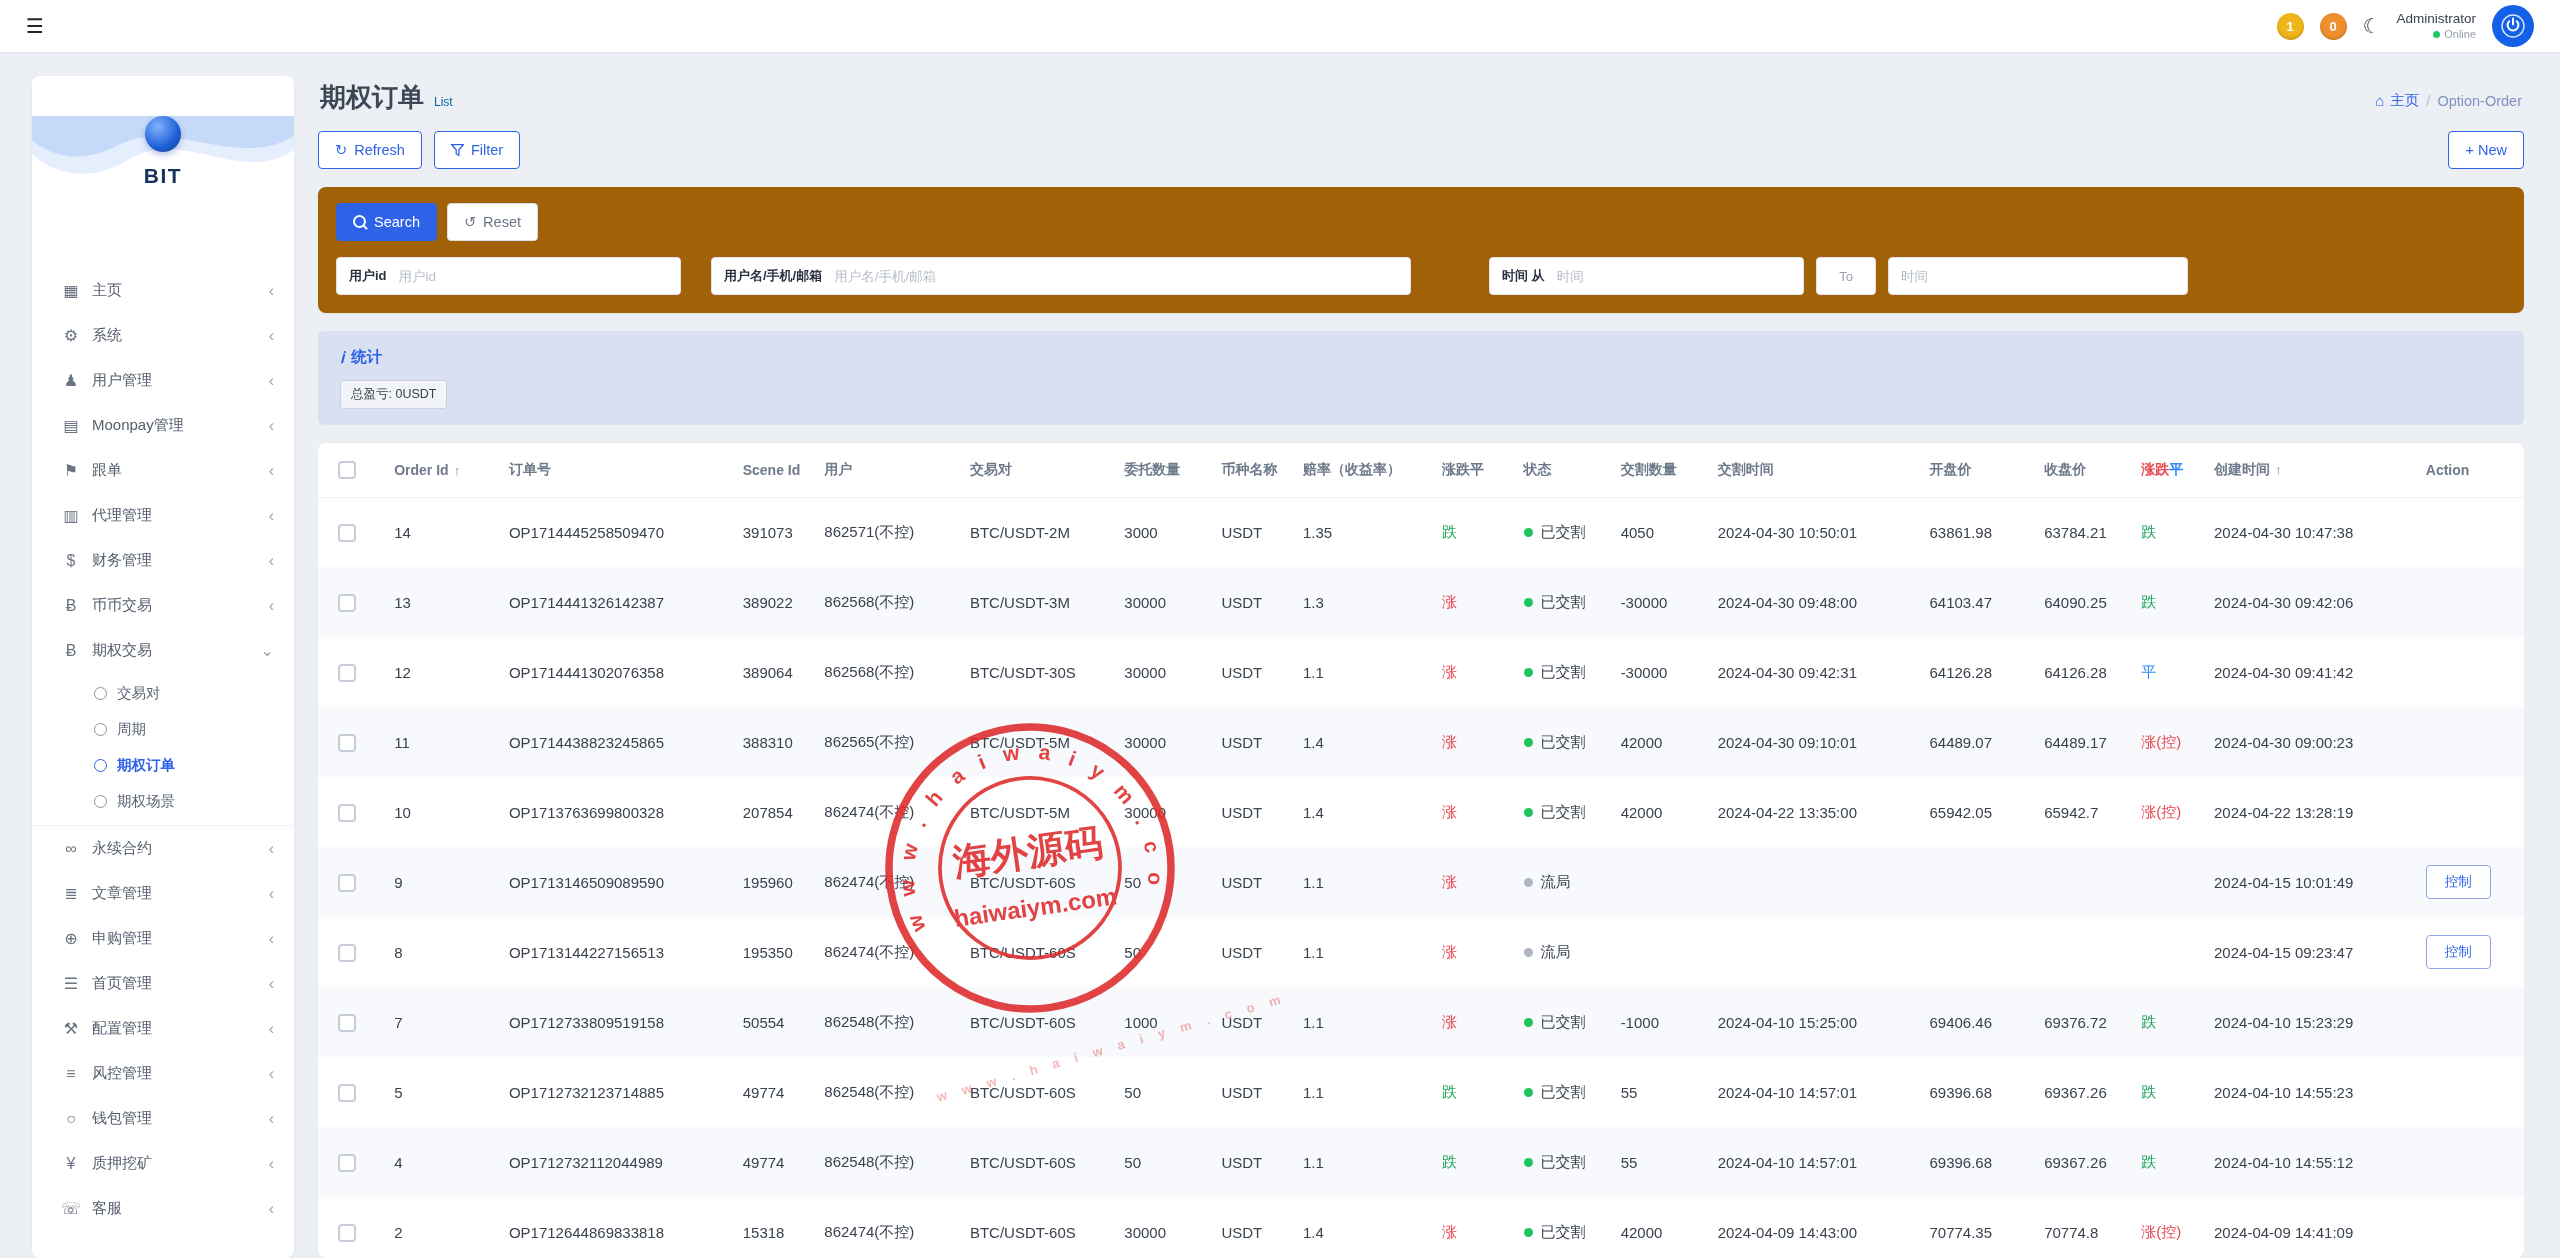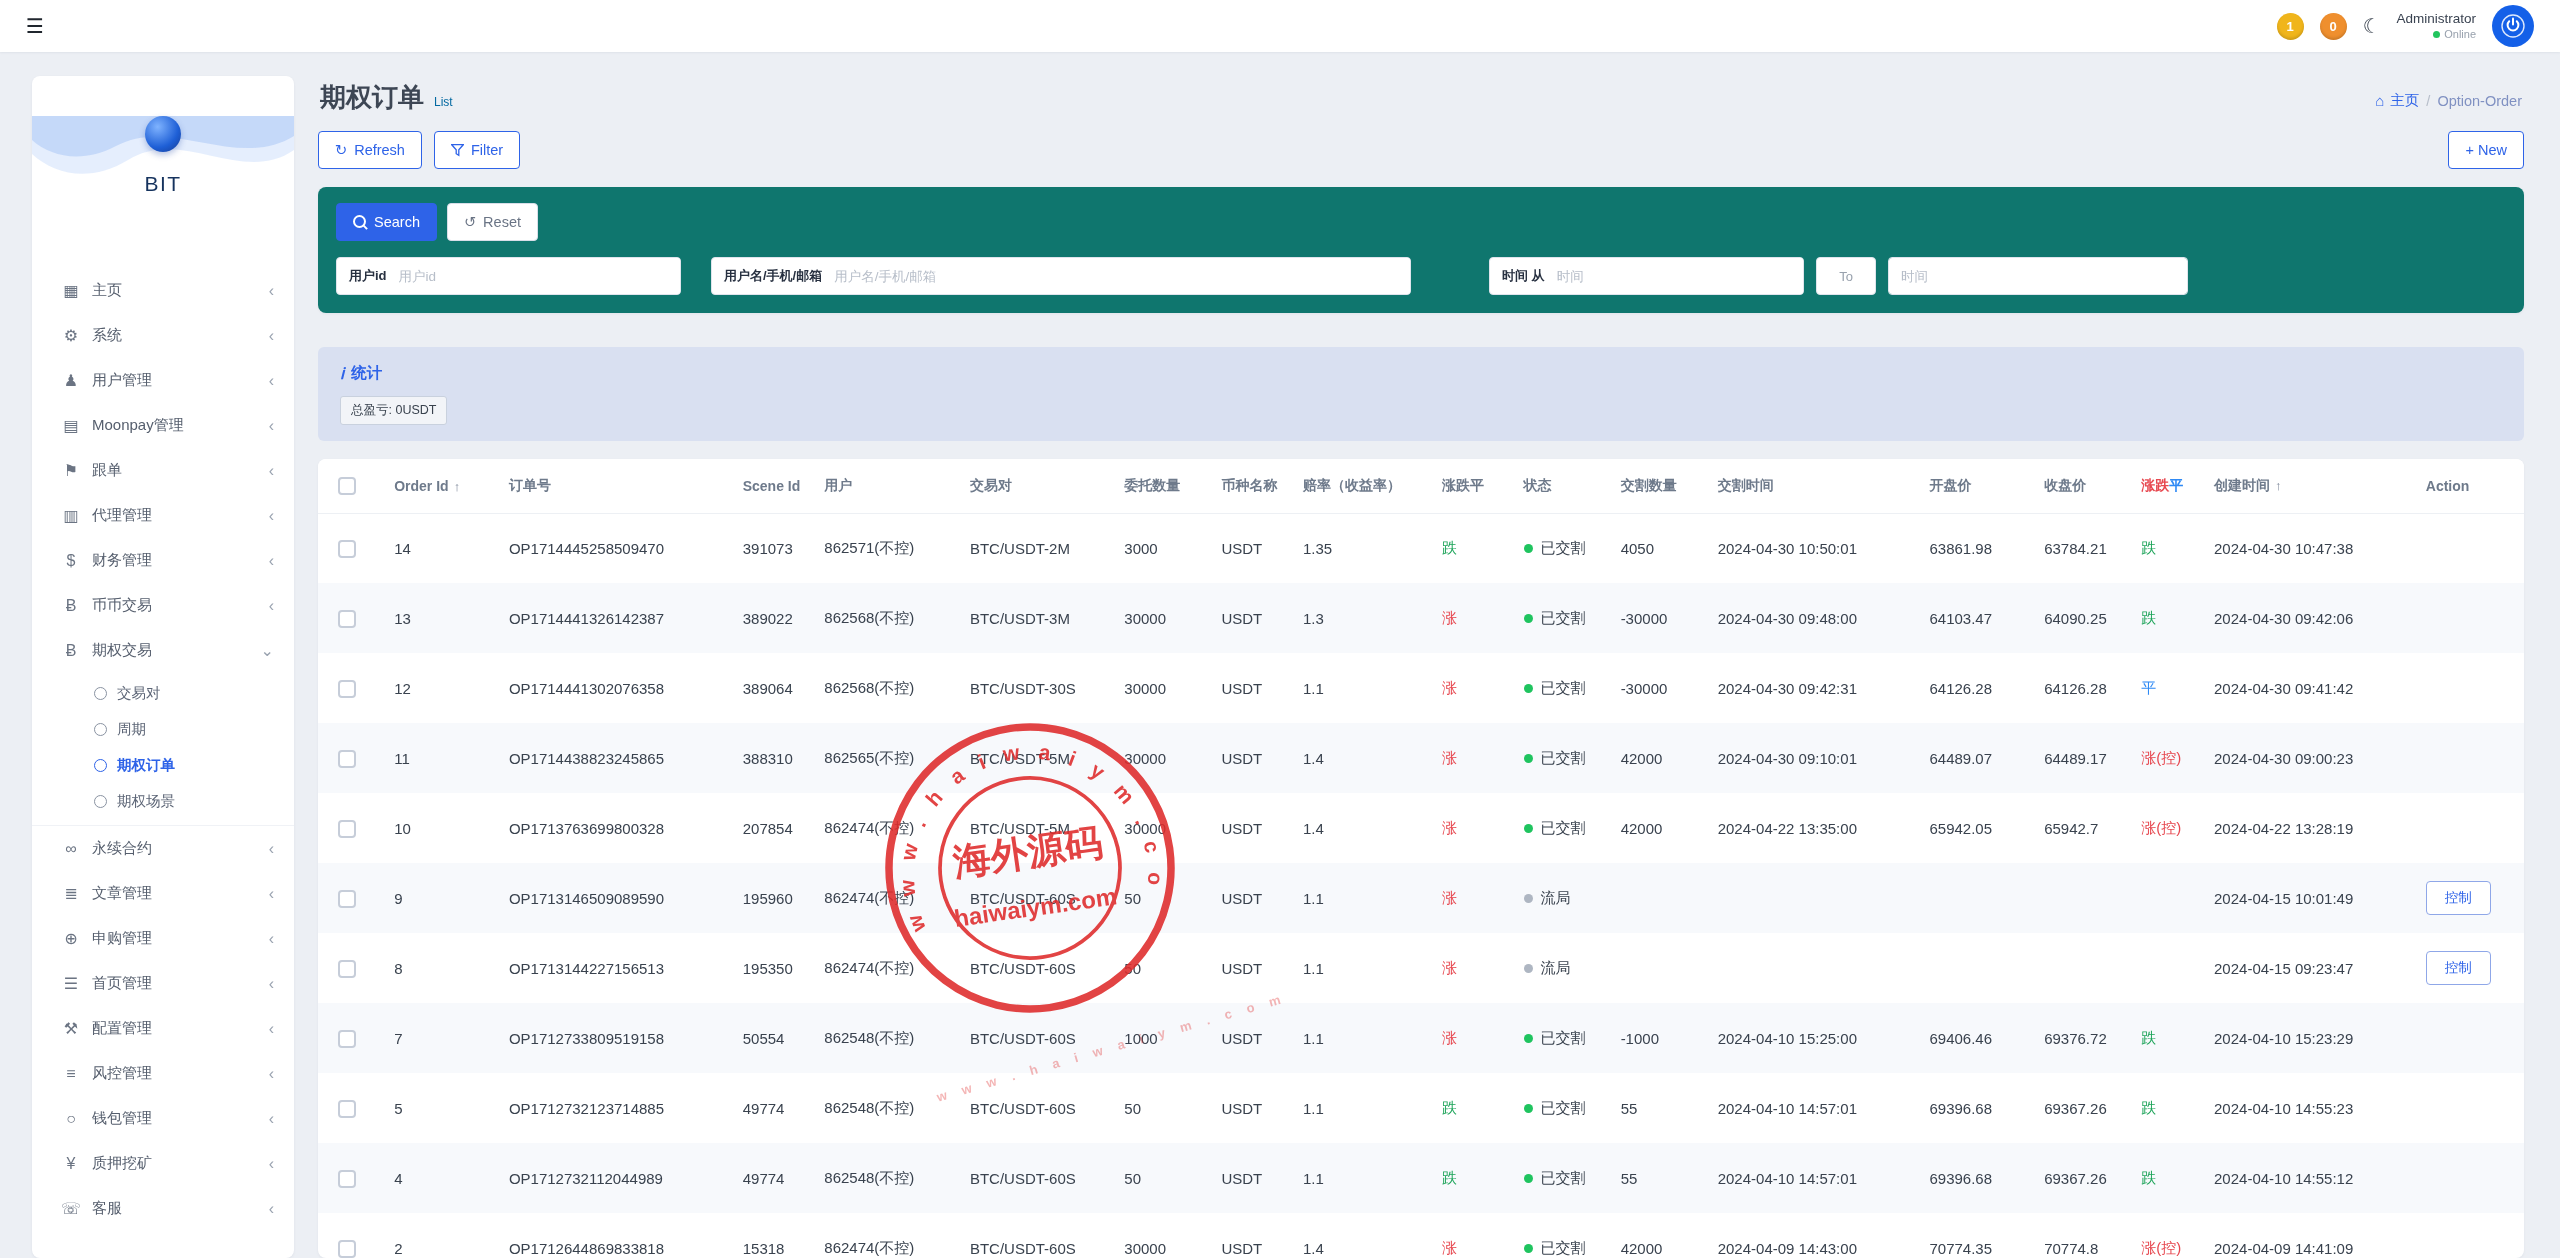--- a/index.html
+++ b/index.html
@@ -33,7 +33,7 @@
   .logo-sphere{width:36px;height:36px;border-radius:50%;margin:40px auto 0;
     background:radial-gradient(circle at 35% 30%,#7fb3ff,#1e5fd6 60%,#15398f);position:relative;z-index:2;
     box-shadow:0 3px 6px rgba(20,60,160,.3)}
-  .logo-text{text-align:center;font-size:21px;font-weight:400;color:#16335e;letter-spacing:1.5px;margin-top:20px;position:relative;z-index:2}
+  .logo-text{text-align:center;font-size:21px;font-weight:700;color:#16335e;letter-spacing:1.5px;margin-top:12px;position:relative;z-index:2}
   .nav-item{display:flex;align-items:center;height:45px;padding:0 20px 0 26px;color:#555e6d;font-size:15px;cursor:pointer}
   .nav-icon{width:26px;font-size:16px;color:#6b7483;text-align:center;flex-shrink:0}
   .nav-label{flex:1;margin-left:8px;white-space:nowrap}

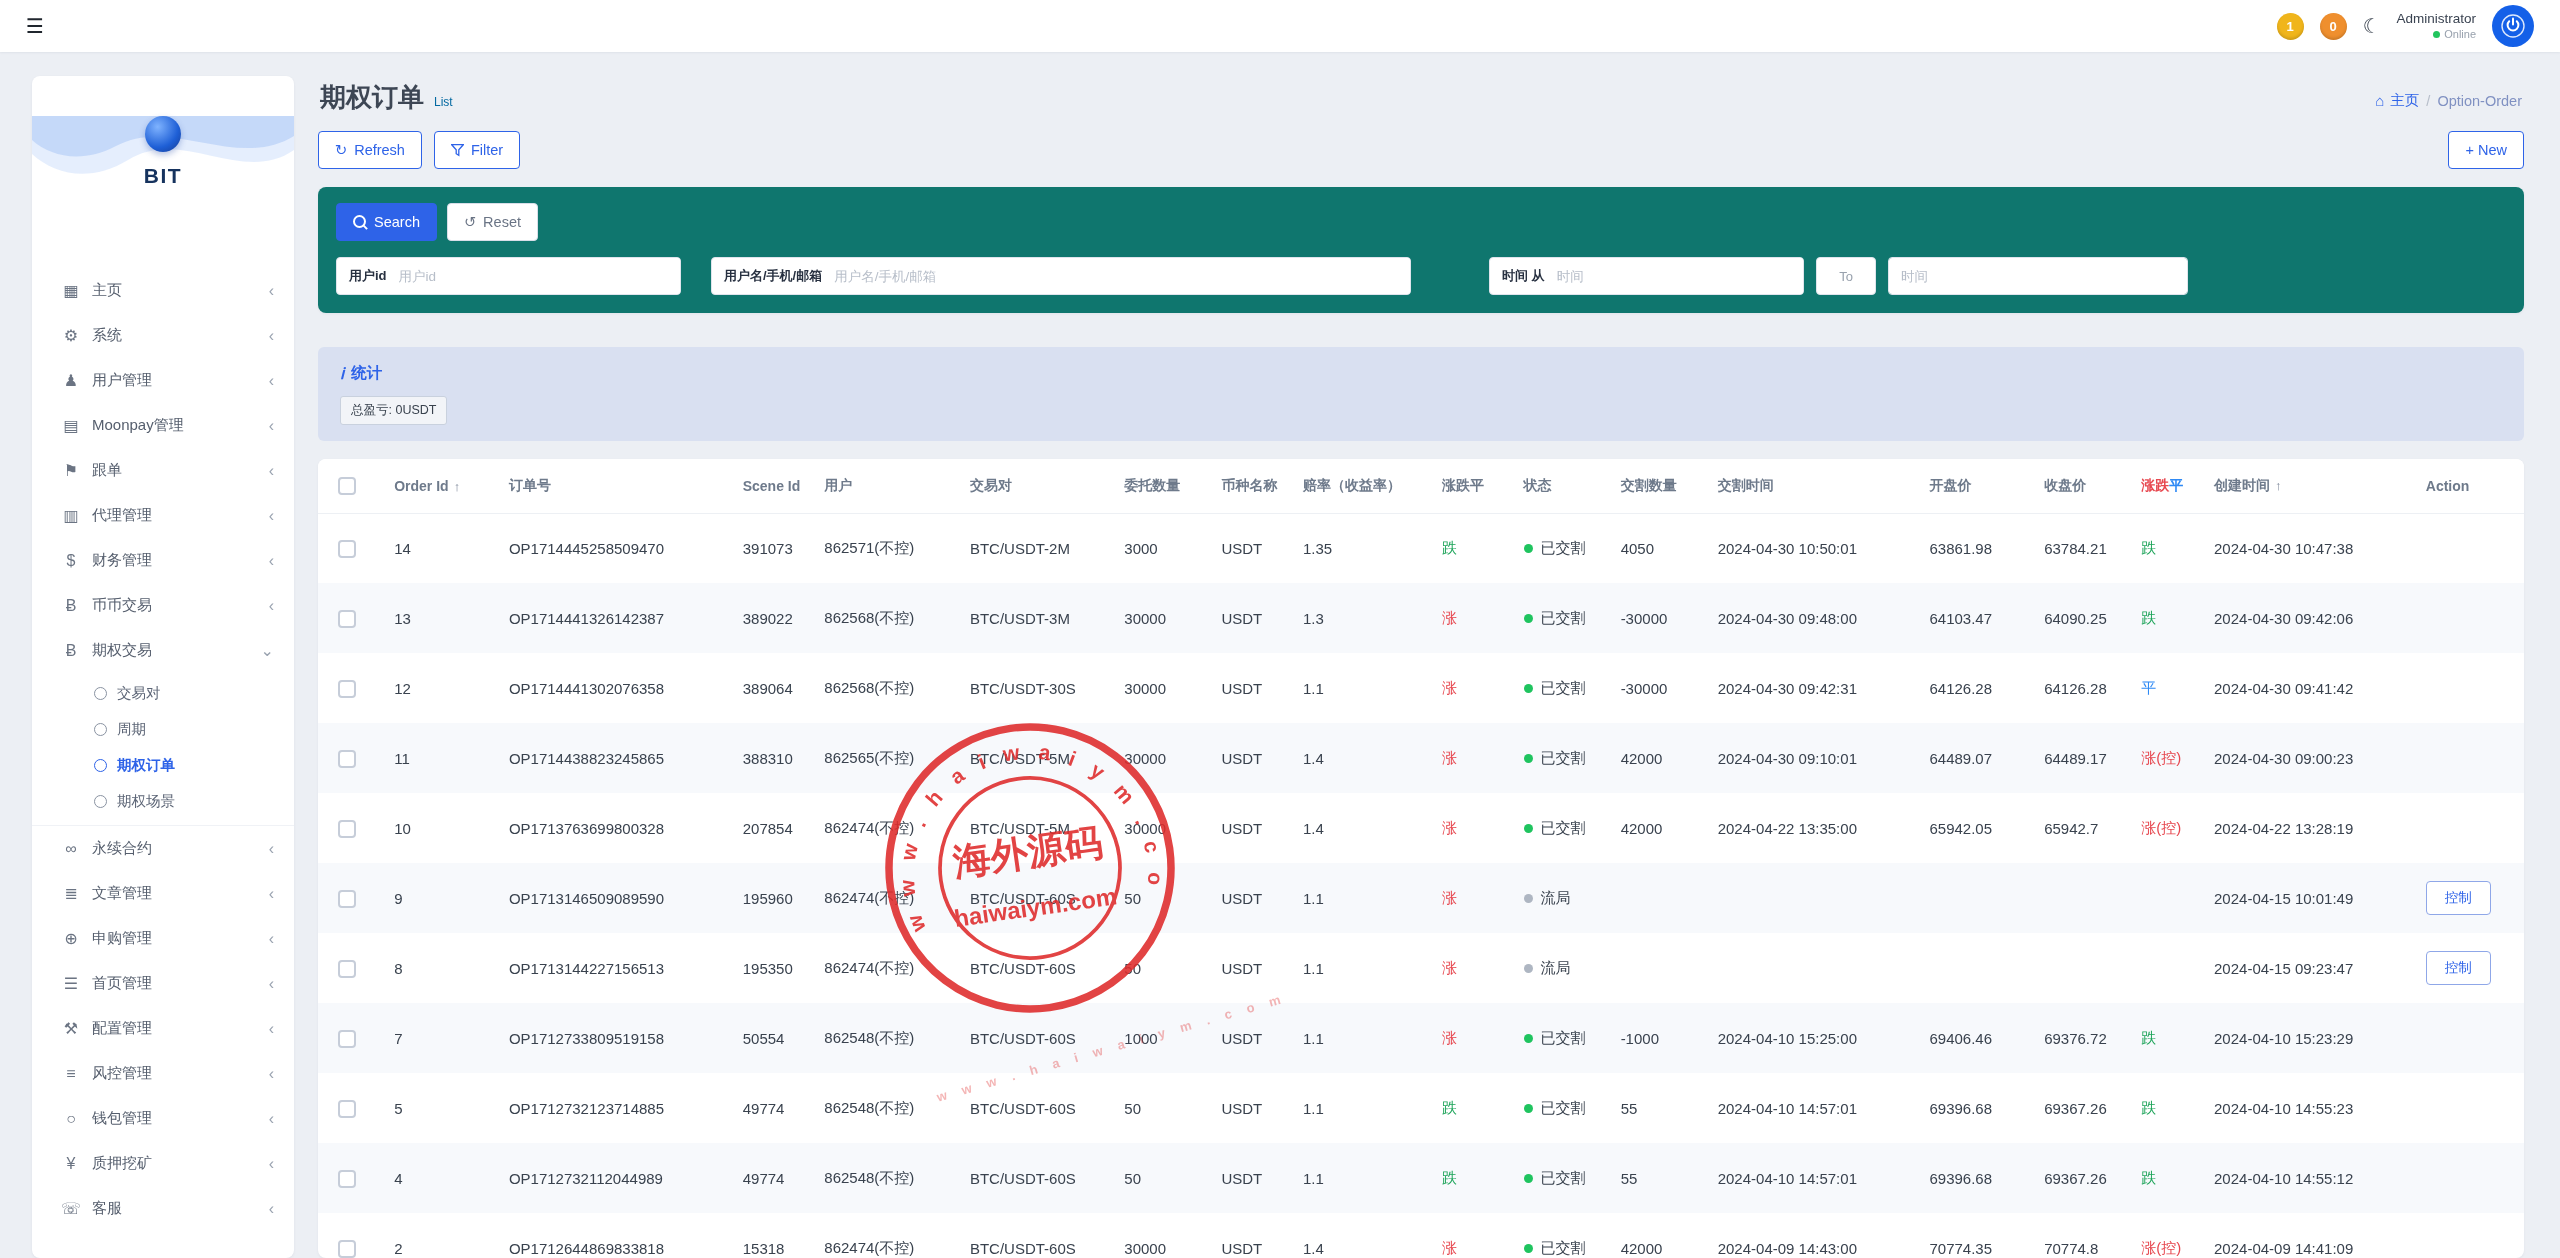--- a/index.html
+++ b/index.html
@@ -64,7 +64,7 @@
   .btn-outline-gray{border-color:#d8dee8;color:#6a7485}
   .btn-new{margin-left:auto;border-color:#2e63e8;color:#2e63e8}
 
-  .filter-card{background:#0f766e;border-radius:8px;padding:16px 18px 18px;margin-bottom:34px;box-shadow:0 1px 3px rgba(20,30,60,.05)}
+  .filter-card{background:#a16207;border-radius:8px;padding:16px 18px 18px;margin-bottom:18px;box-shadow:0 1px 3px rgba(20,30,60,.05)}
   .filter-actions{display:flex;gap:10px;margin-bottom:16px}
   .filter-row{display:flex;align-items:center}
   .fgroup{display:flex;align-items:center;border:1px solid #dfe4ec;border-radius:4px;height:38px;background:#fff;overflow:hidden}

